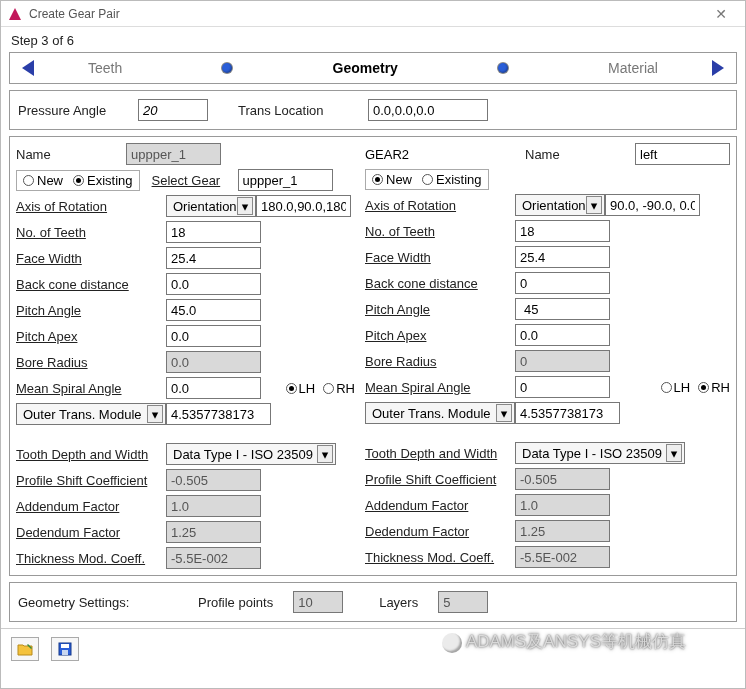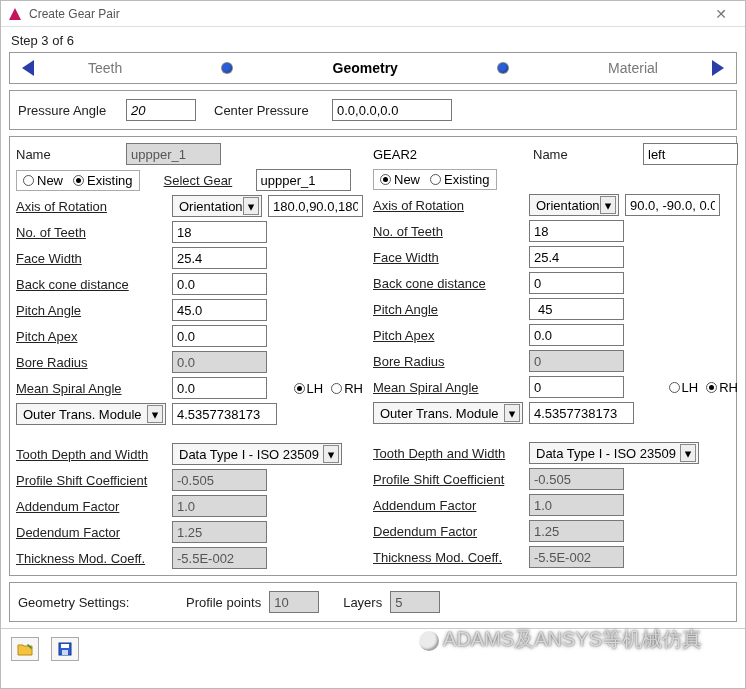--- a/index.html
+++ b/index.html
@@ -53,7 +53,7 @@
     padding: 6px 8px;
     background: #fff;
   }
-  .row { display:flex; align-items:center; margin: 2px 0; gap:8px; }
+  .row { display:flex; align-items:center; margin: 2px 0; gap:20px; }
   .lbl { font-size:13px; color:#222; }
   .inp {
     border: 1px solid #777;

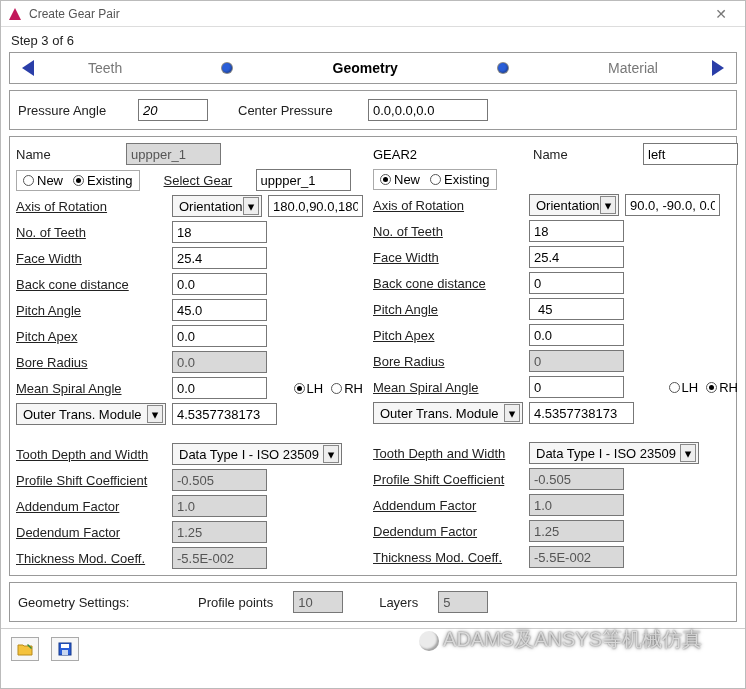--- a/index.html
+++ b/index.html
@@ -153,7 +153,7 @@
     <div class="row">
       <span class="lbl" style="width:100px">Pressure Angle</span>
       <input class="inp" style="width: 70px; font-style: italic;" value="20">
-      <span class="lbl" style="width:110px;margin-left:10px">Center Pressure</span>
+      <span class="lbl" style="width:110px;margin-left:10px">Trans Location</span>
       <input class="inp" style="width: 120px;" value="0.0,0.0,0.0">
     </div>
   </div>

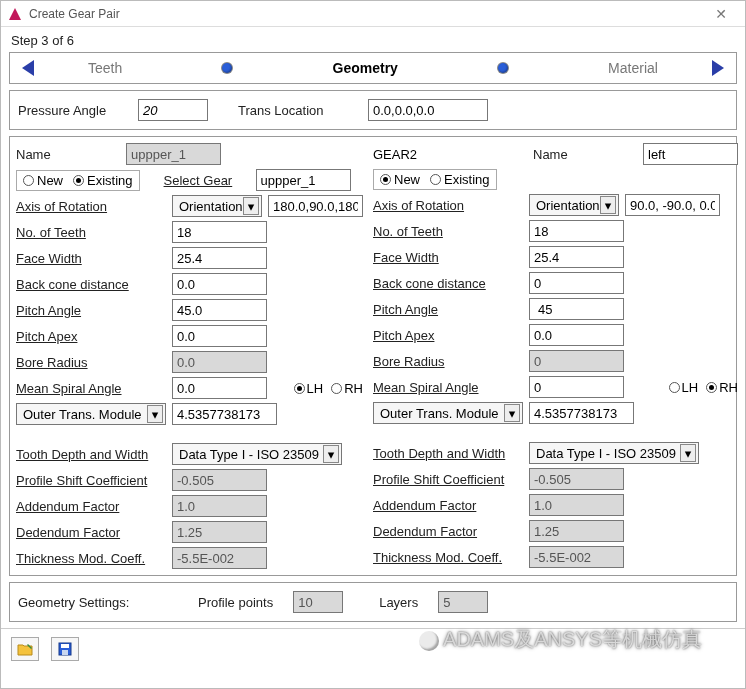--- a/index.html
+++ b/index.html
@@ -74,7 +74,7 @@
   .radio-dot { width:11px; height:11px; border-radius:50%; border:1px solid #555; display:inline-flex; align-items:center; justify-content:center; }
   .radio-dot.checked::after { content:""; width:5px; height:5px; border-radius:50%; background:#000; }
 
-  .grow { display:flex; align-items:center; gap:6px; }
+  .grow { display:flex; align-items:center; gap:0; }
   .grow .lbl { width:150px;text-decoration:underline; }
   .sel {
     border:1px solid #777; height:22px; background:#f6f6f6;

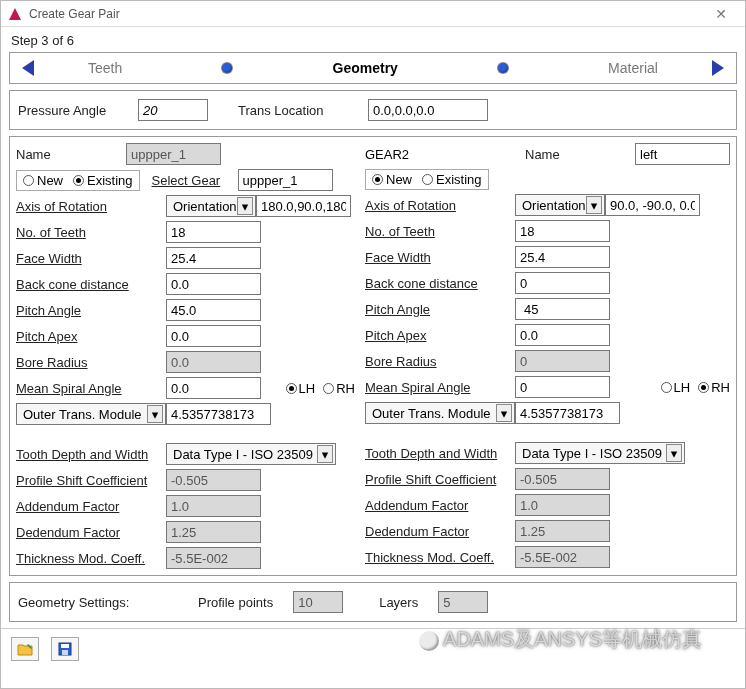--- a/index.html
+++ b/index.html
@@ -100,9 +100,9 @@
 
   .watermark {
     position: absolute;
-    right: 44px; bottom: 36px;
+    right: 60px; bottom: 36px;
     color: rgba(230,230,230,0.85);
-    font-size: 20px;
+    font-size: 17px;
     text-shadow: 0 0 2px rgba(0,0,0,0.6), 0 0 4px rgba(0,0,0,0.4);
     pointer-events:none;
   }

